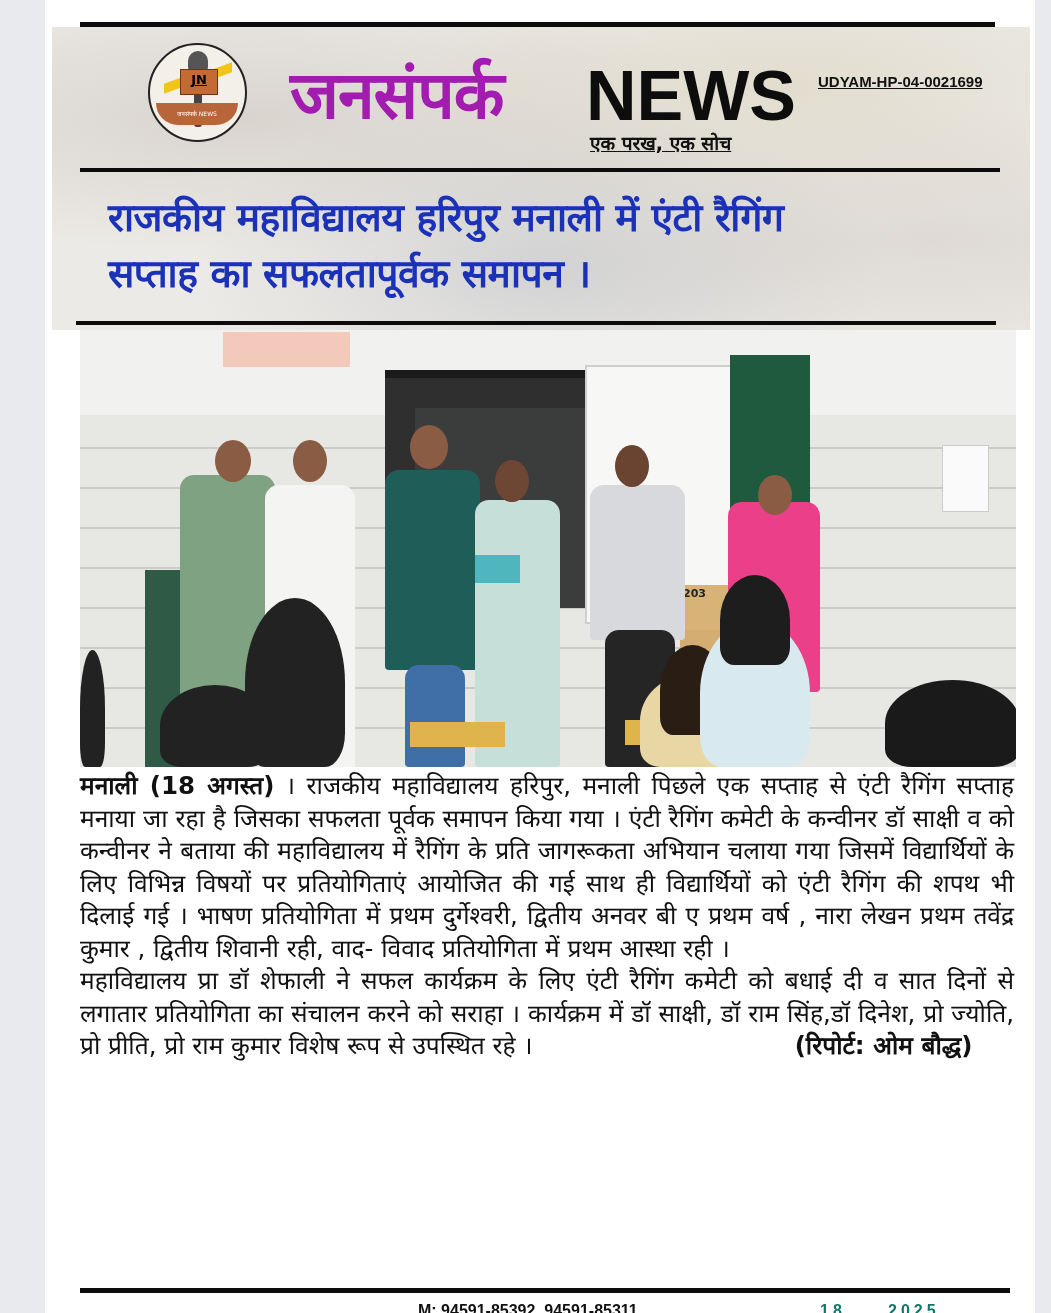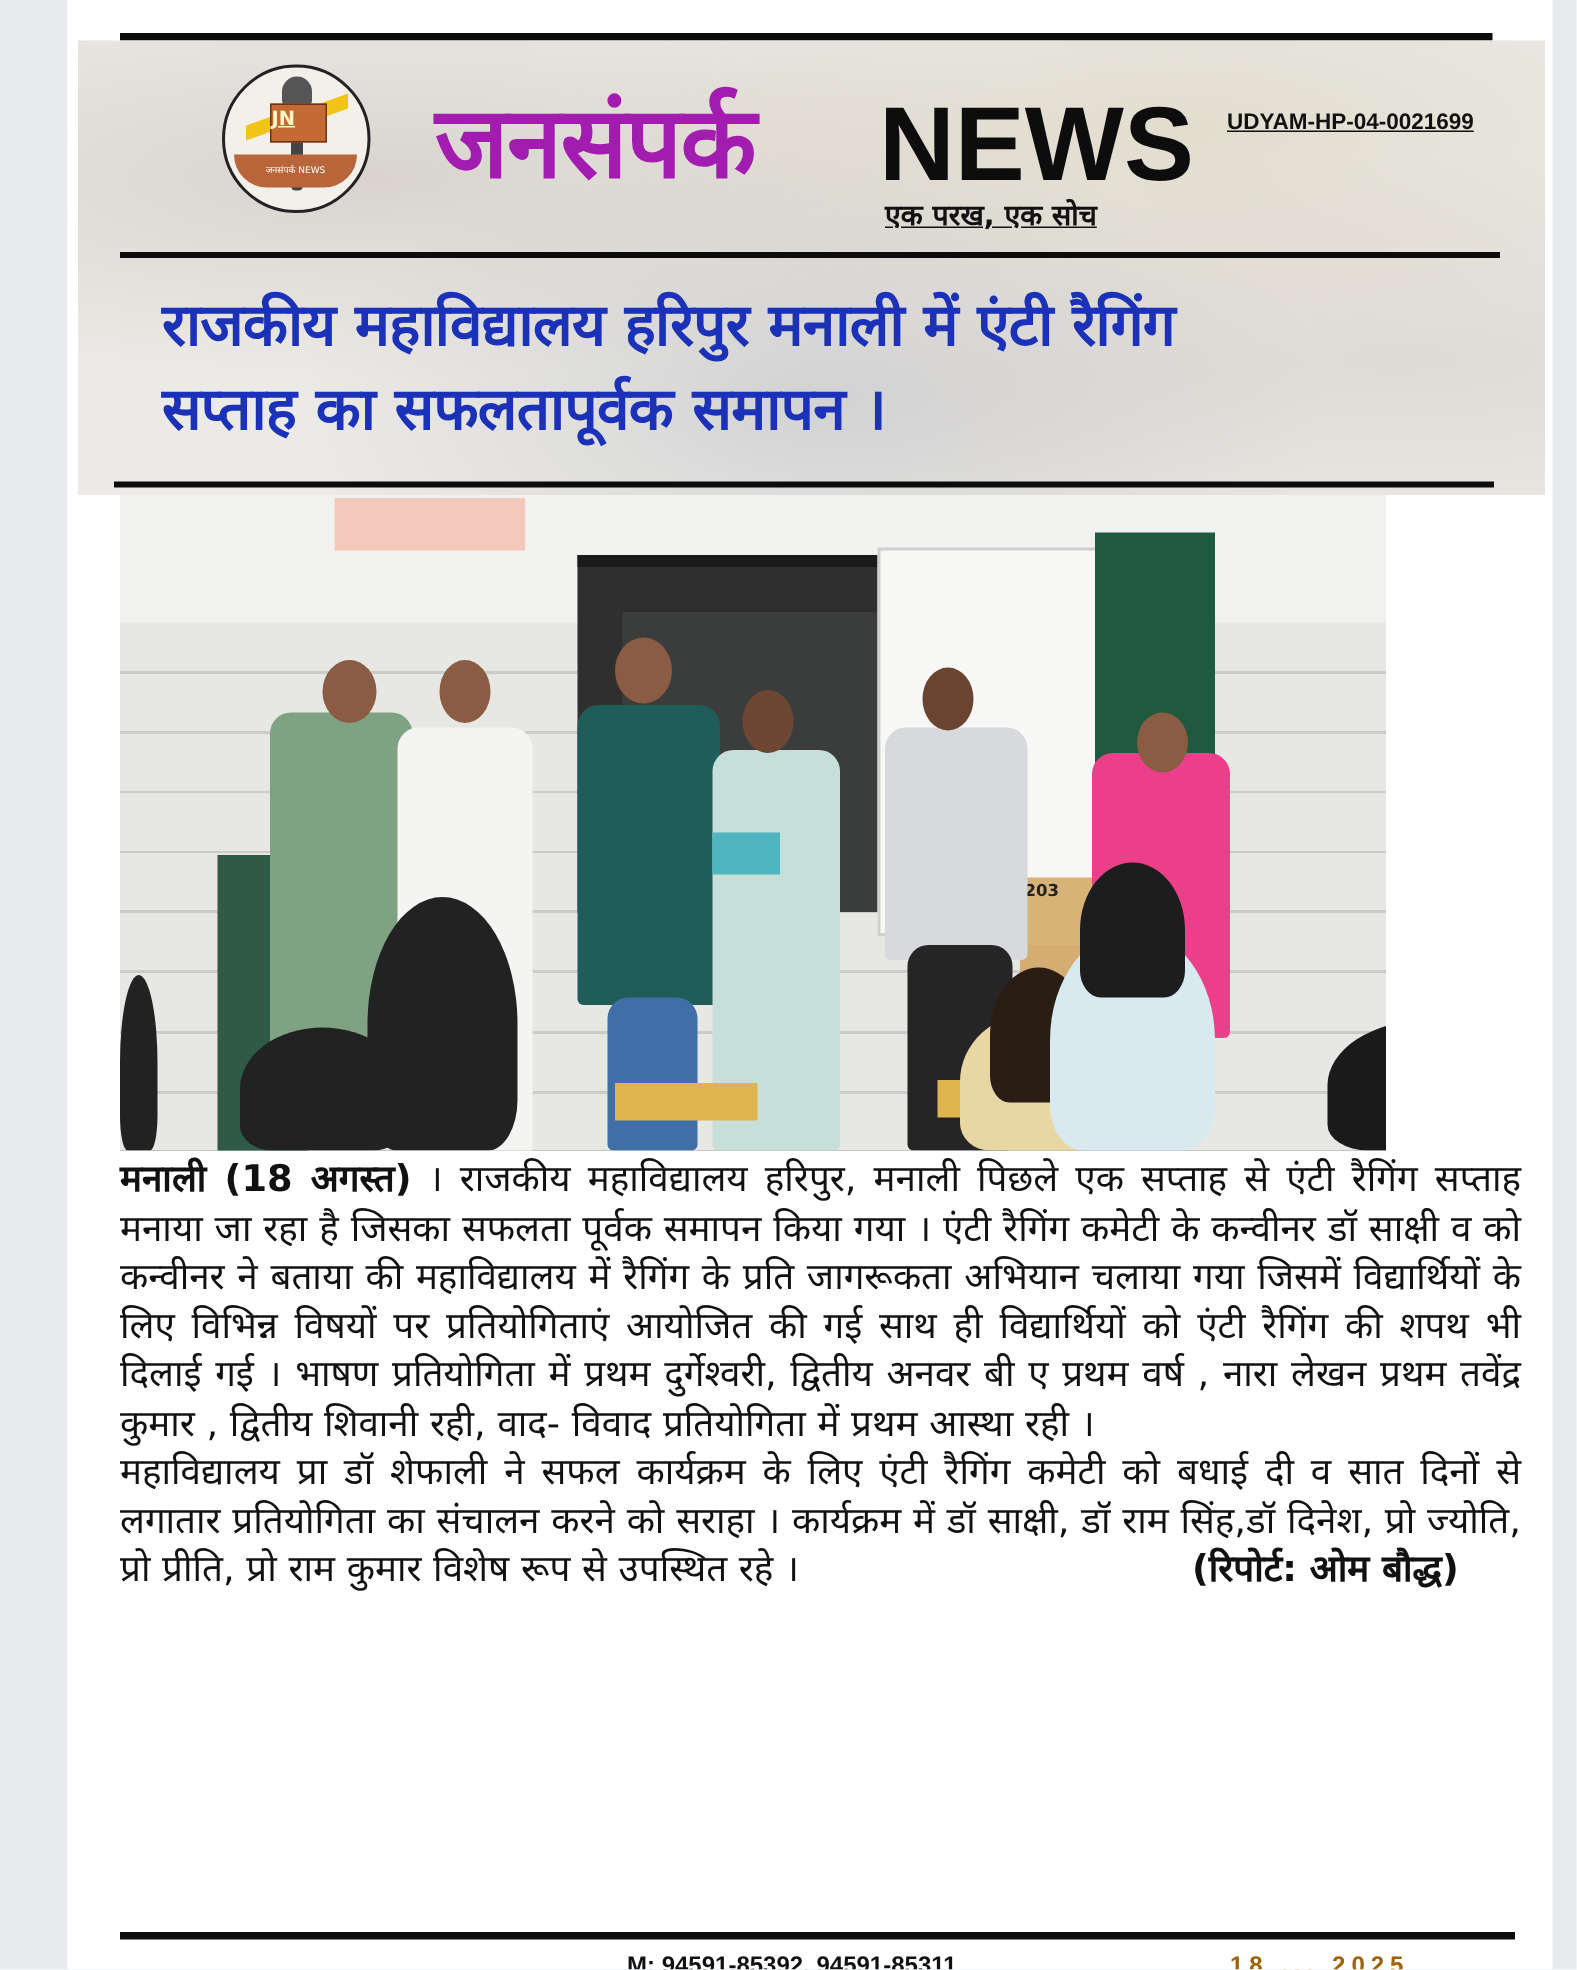--- a/index.html
+++ b/index.html
@@ -36,8 +36,8 @@
     .logo .bolt-r { position: absolute; left: 56px; top: 22px; width: 26px; height: 10px; background: #f0c419; transform: skewY(-20deg); }
     .logo .jn-box {
       position: absolute; left: 30px; top: 24px; width: 36px; height: 24px;
-      background: #c46a35; color: #fef9c3; font: bold 13px "DejaVu Sans", sans-serif;
-      line-height: 20px; border: 1px solid #6b3515; text-decoration: underline;
+      background: #c46a35; color: #000000; font: bold 13px "DejaVu Sans", sans-serif;
+      text-align: center; line-height: 20px; border: 1px solid #6b3515; text-decoration: underline;
     }
     .logo .ribbon {
       position: absolute; left: 6px; top: 58px; width: 82px; height: 22px;

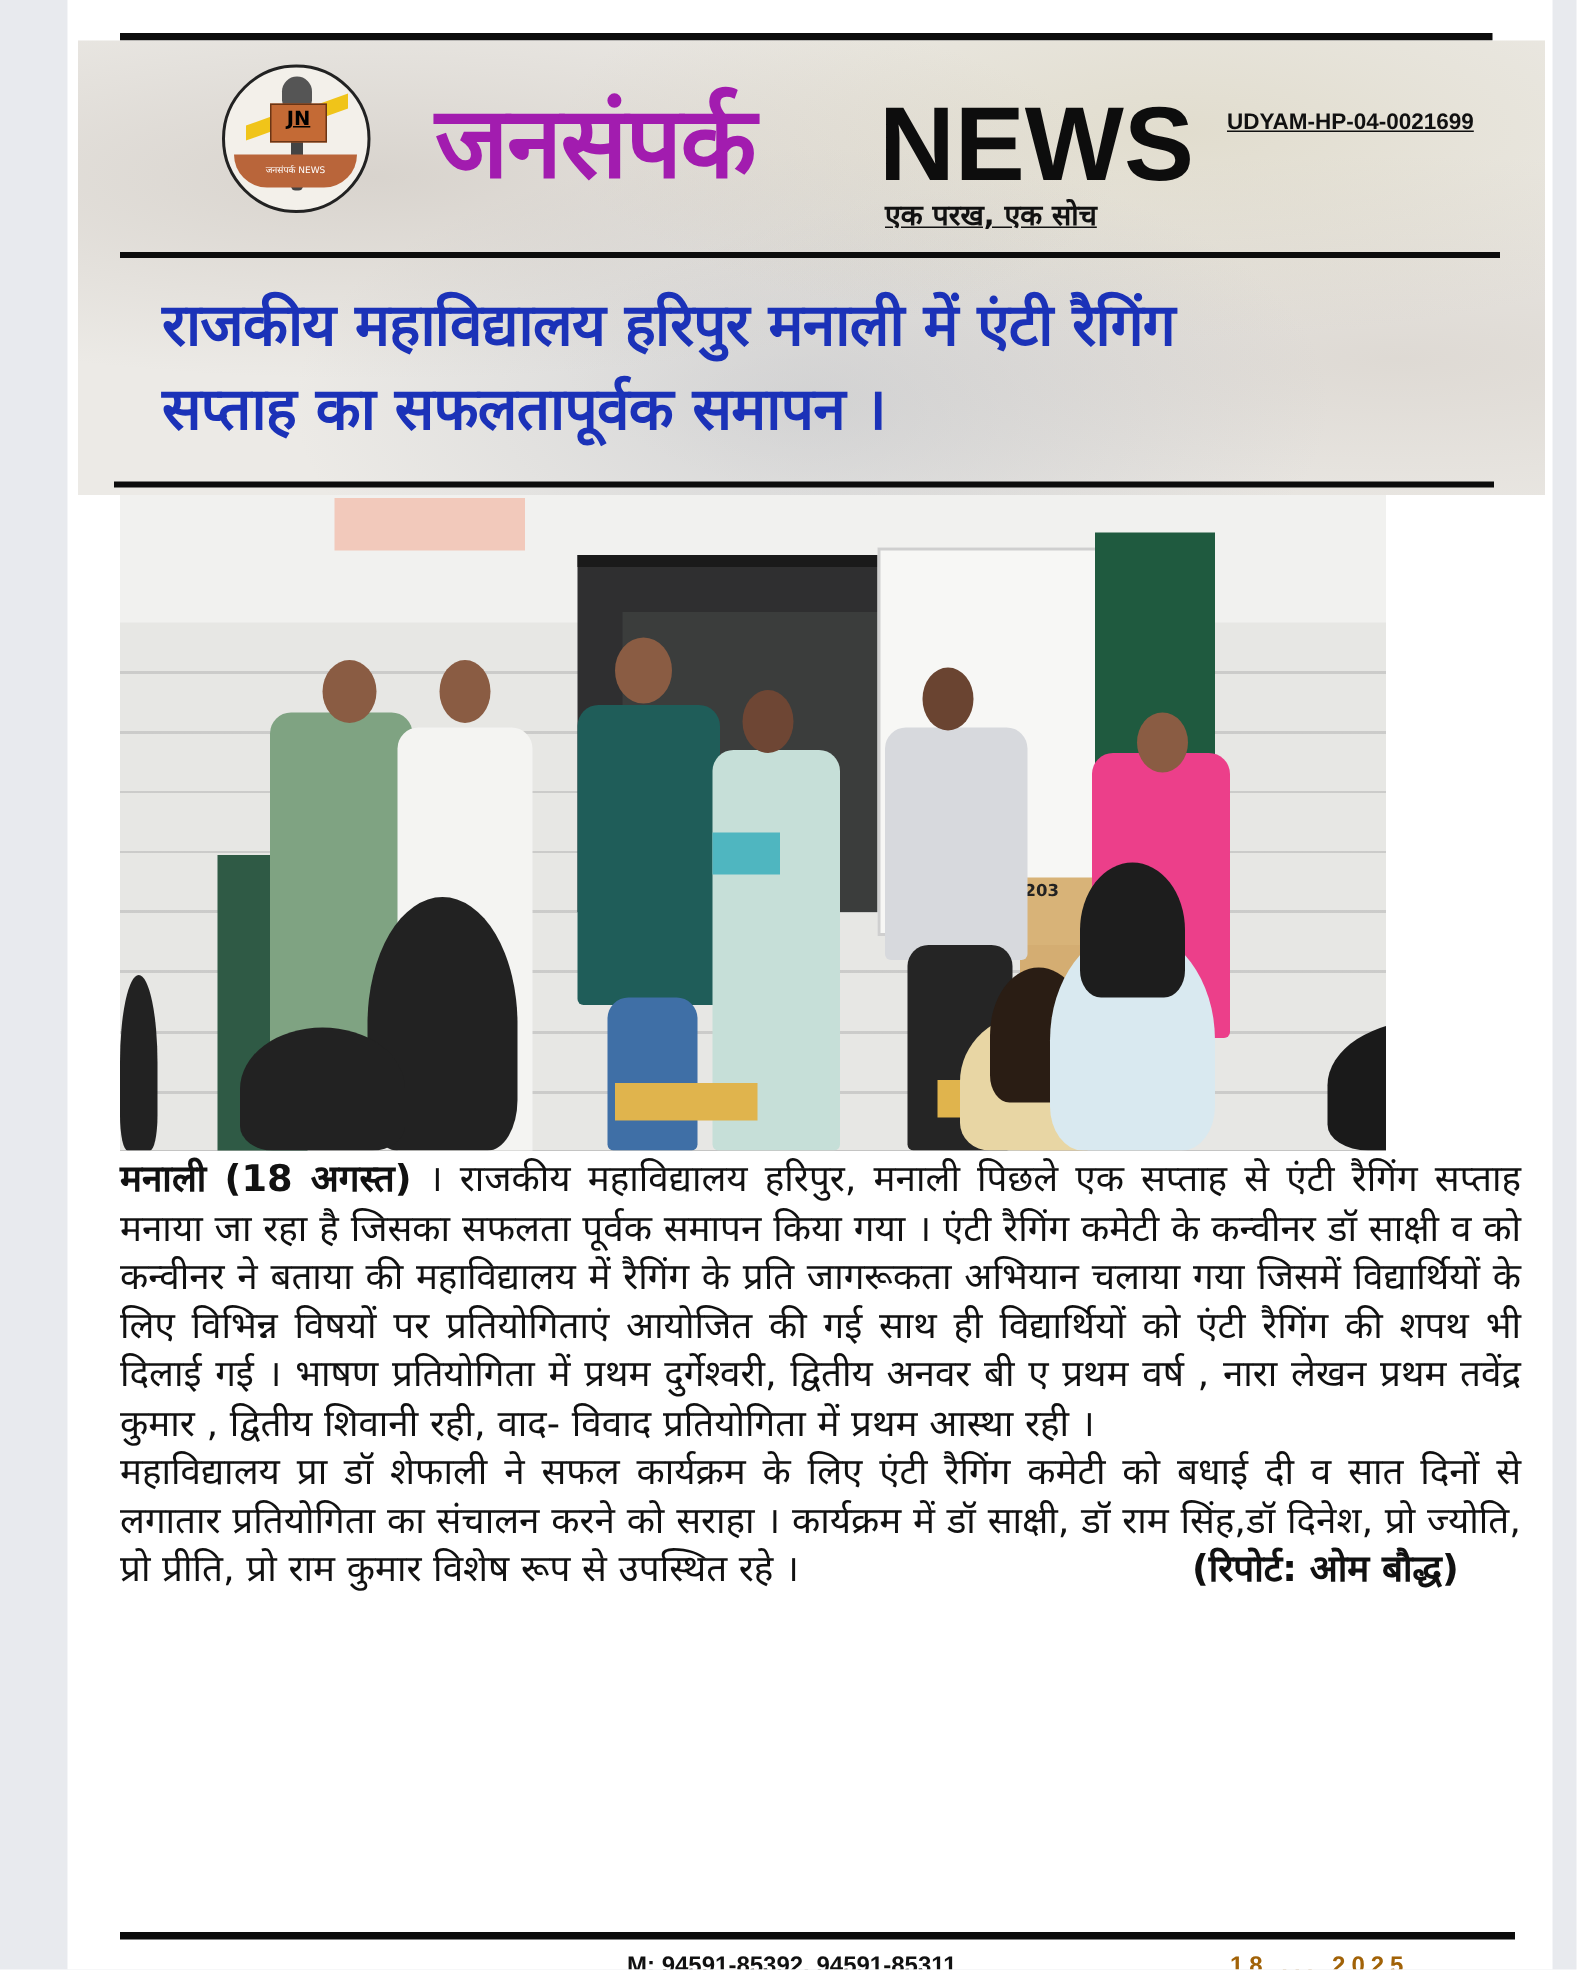--- a/index.html
+++ b/index.html
@@ -71,8 +71,8 @@
     .rule-2 { position: absolute; left: 76px; top: 321px; width: 920px; height: 4px; background: #0c0c0c; }
 
     .photo {
-      position: absolute; left: 80px; top: 330px; width: 844px; height: 437px; overflow: hidden;
-      background: #737373;
+      position: absolute; left: 80px; top: 330px; width: 936px; height: 437px; overflow: hidden;
+      background: #a16207;
     }
     .photo .wall { position: absolute; left: 0; top: 0; width: 940px; height: 437px;
       background:

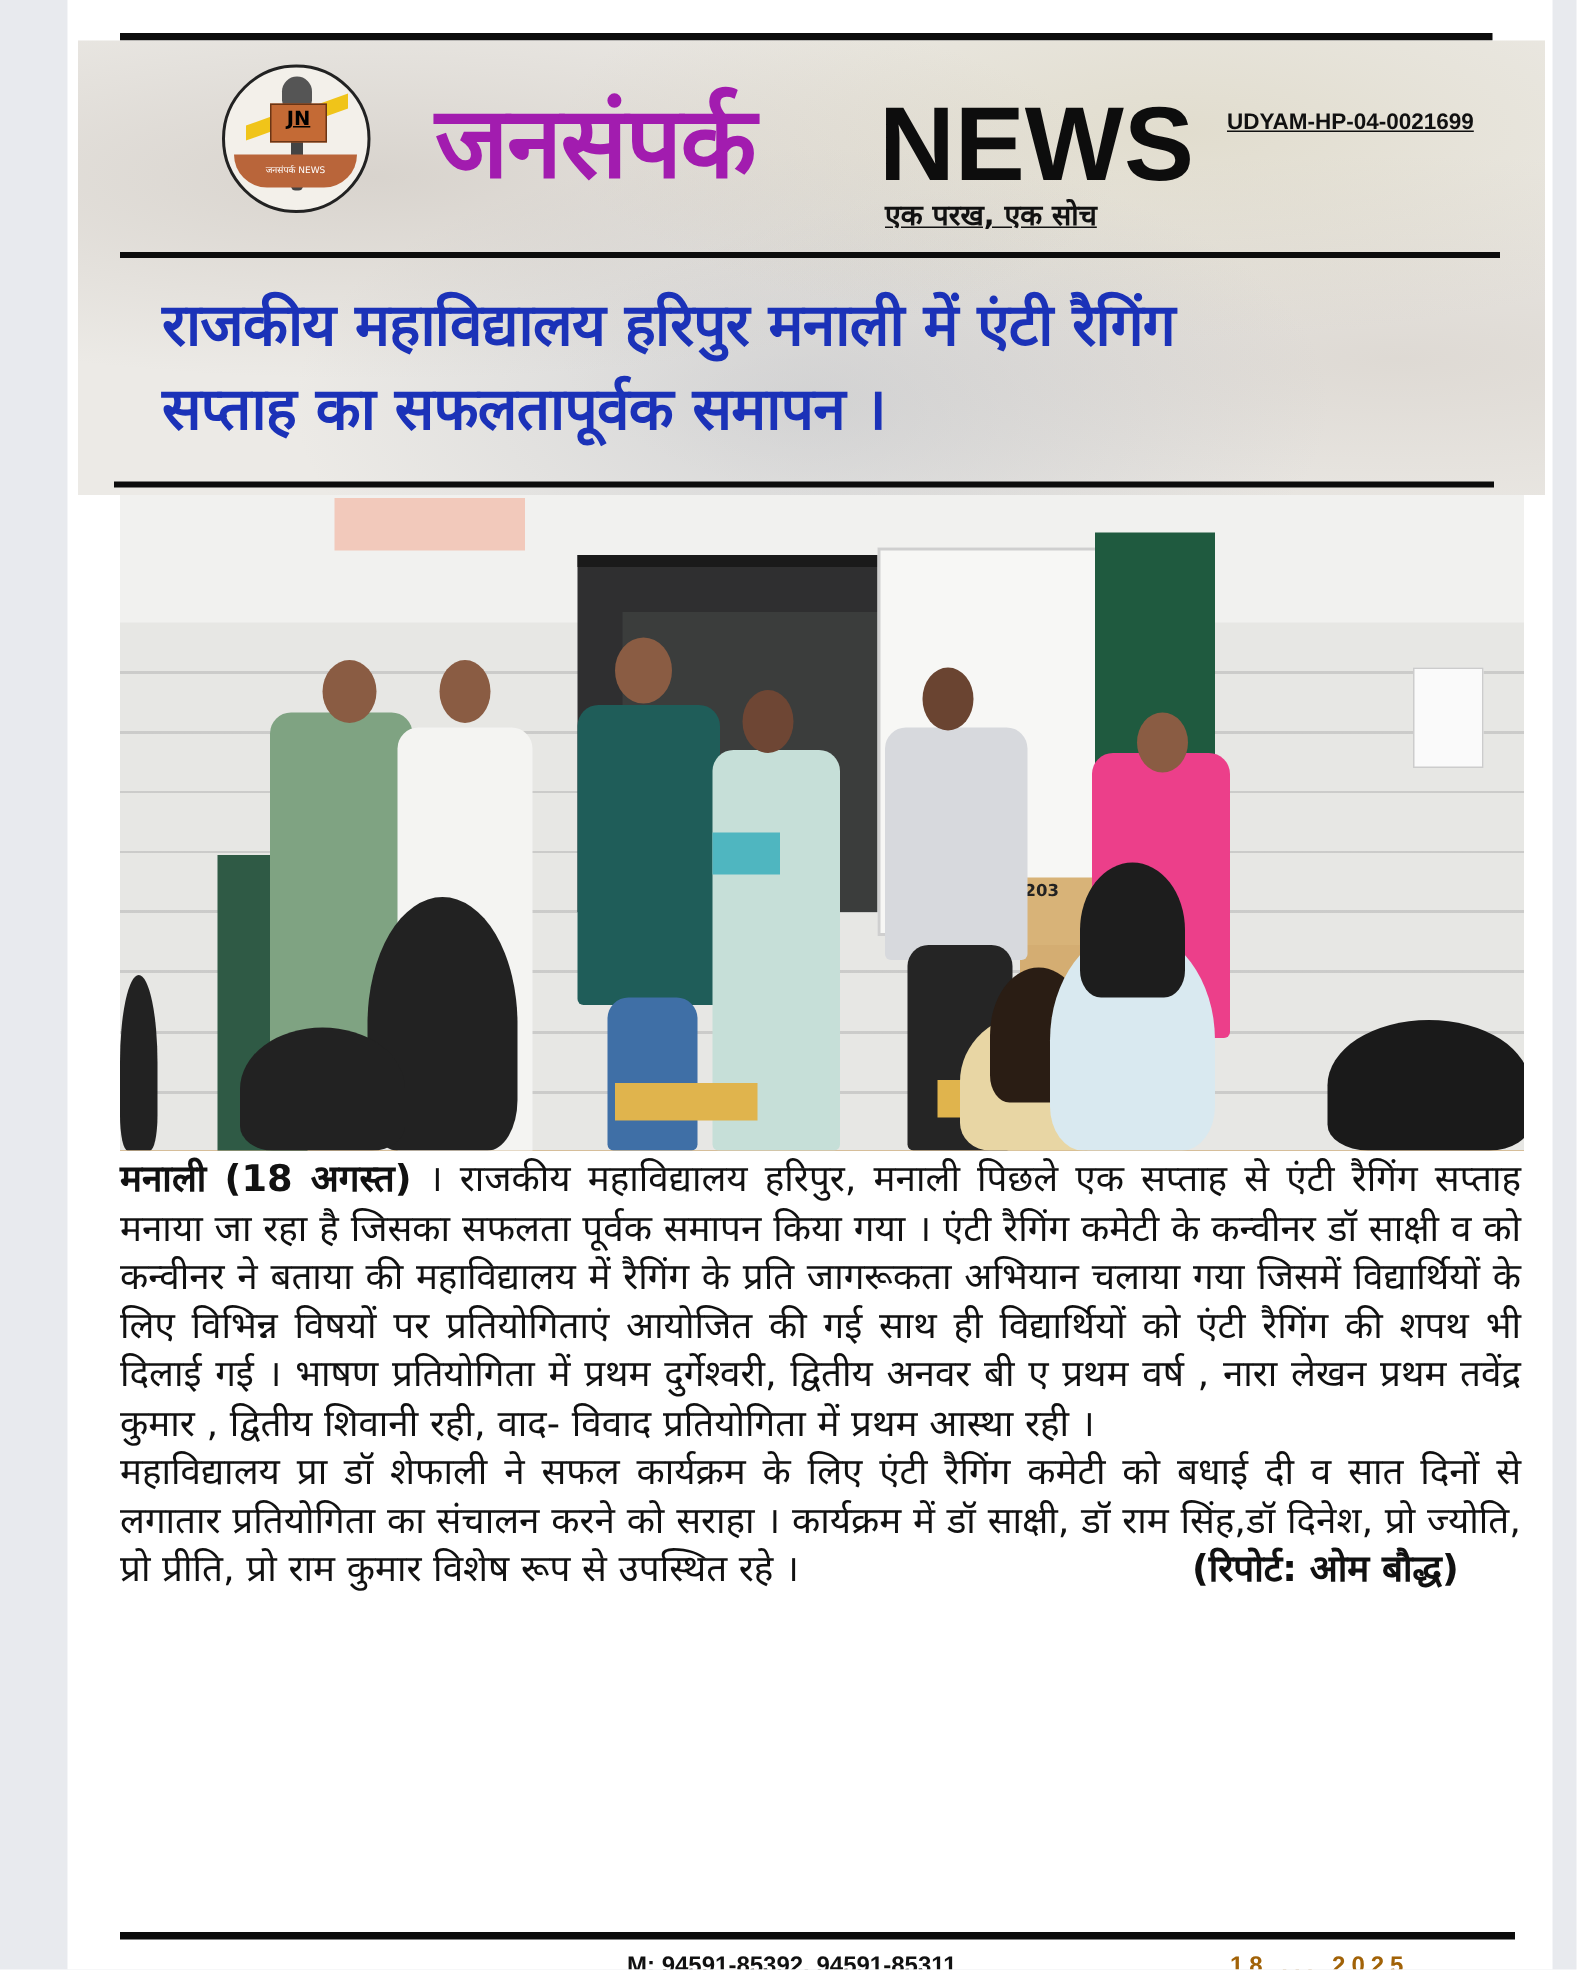--- a/index.html
+++ b/index.html
@@ -134,7 +134,7 @@
     }
     .footer-date {
       position: absolute; left: 820px; top: 1303px; height: 10px; overflow: hidden;
-      font: bold 16px "Liberation Sans", sans-serif; color: #a16207; line-height: 16px; letter-spacing: 4px;
+      font: bold 16px "Liberation Sans", sans-serif; color: #0f766e; line-height: 16px; letter-spacing: 4px;
     }
   </style>
 </head>

